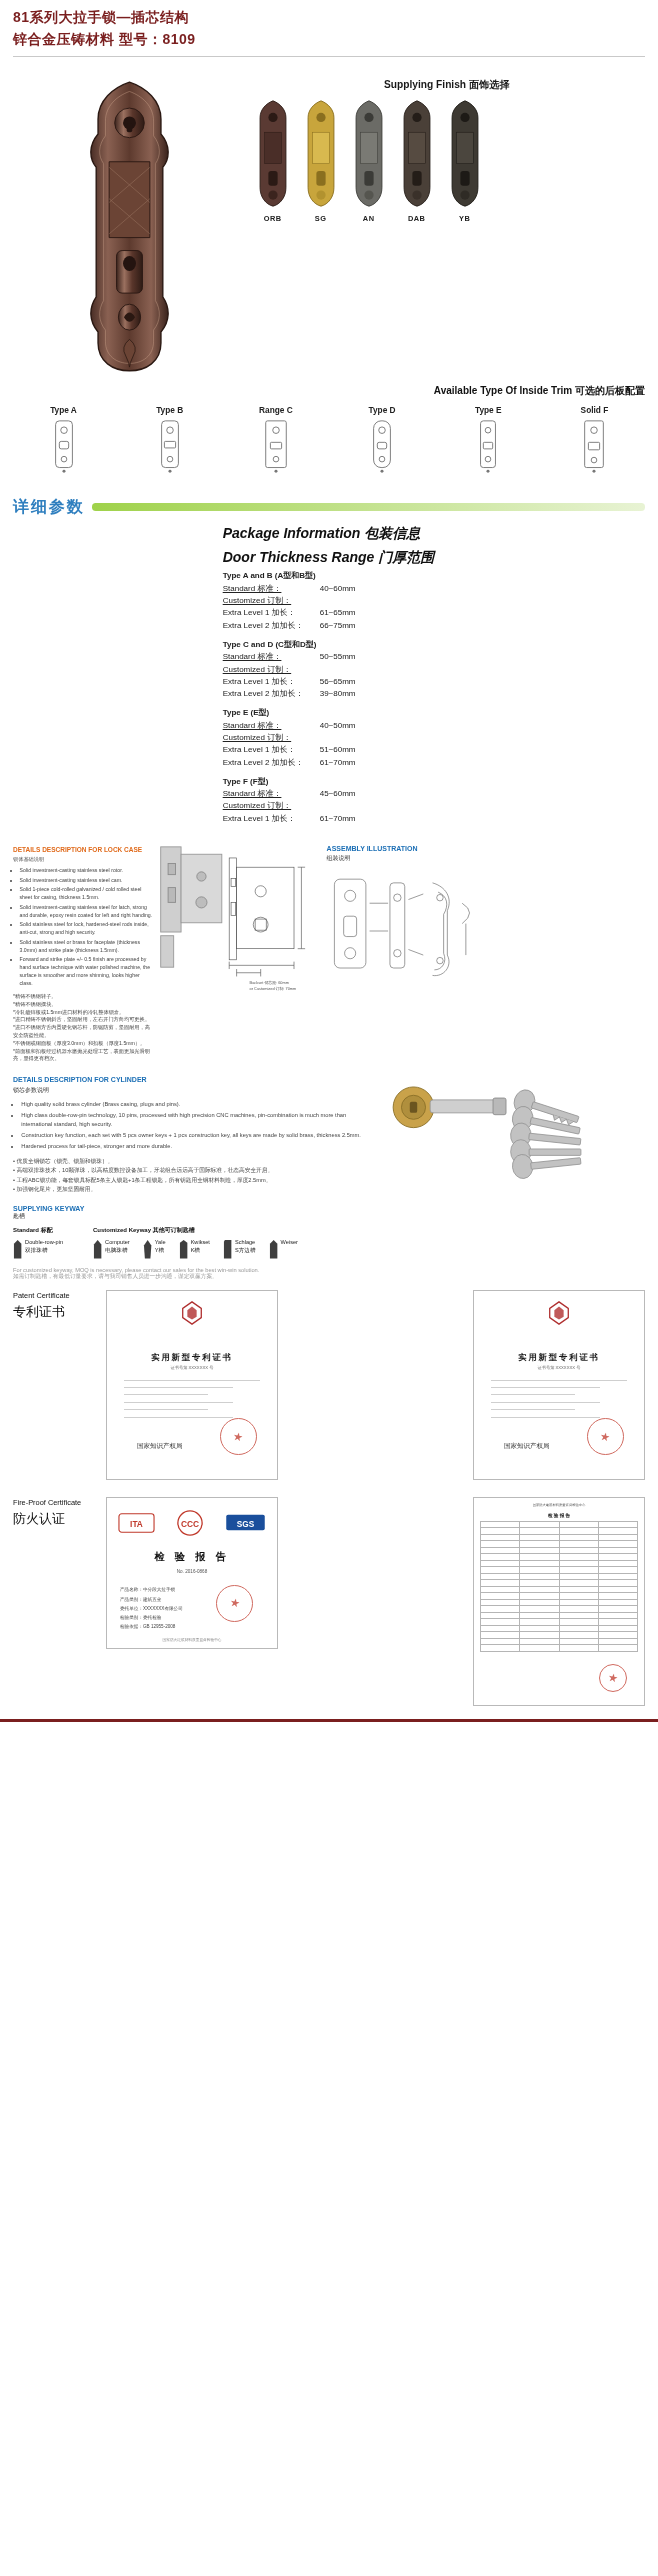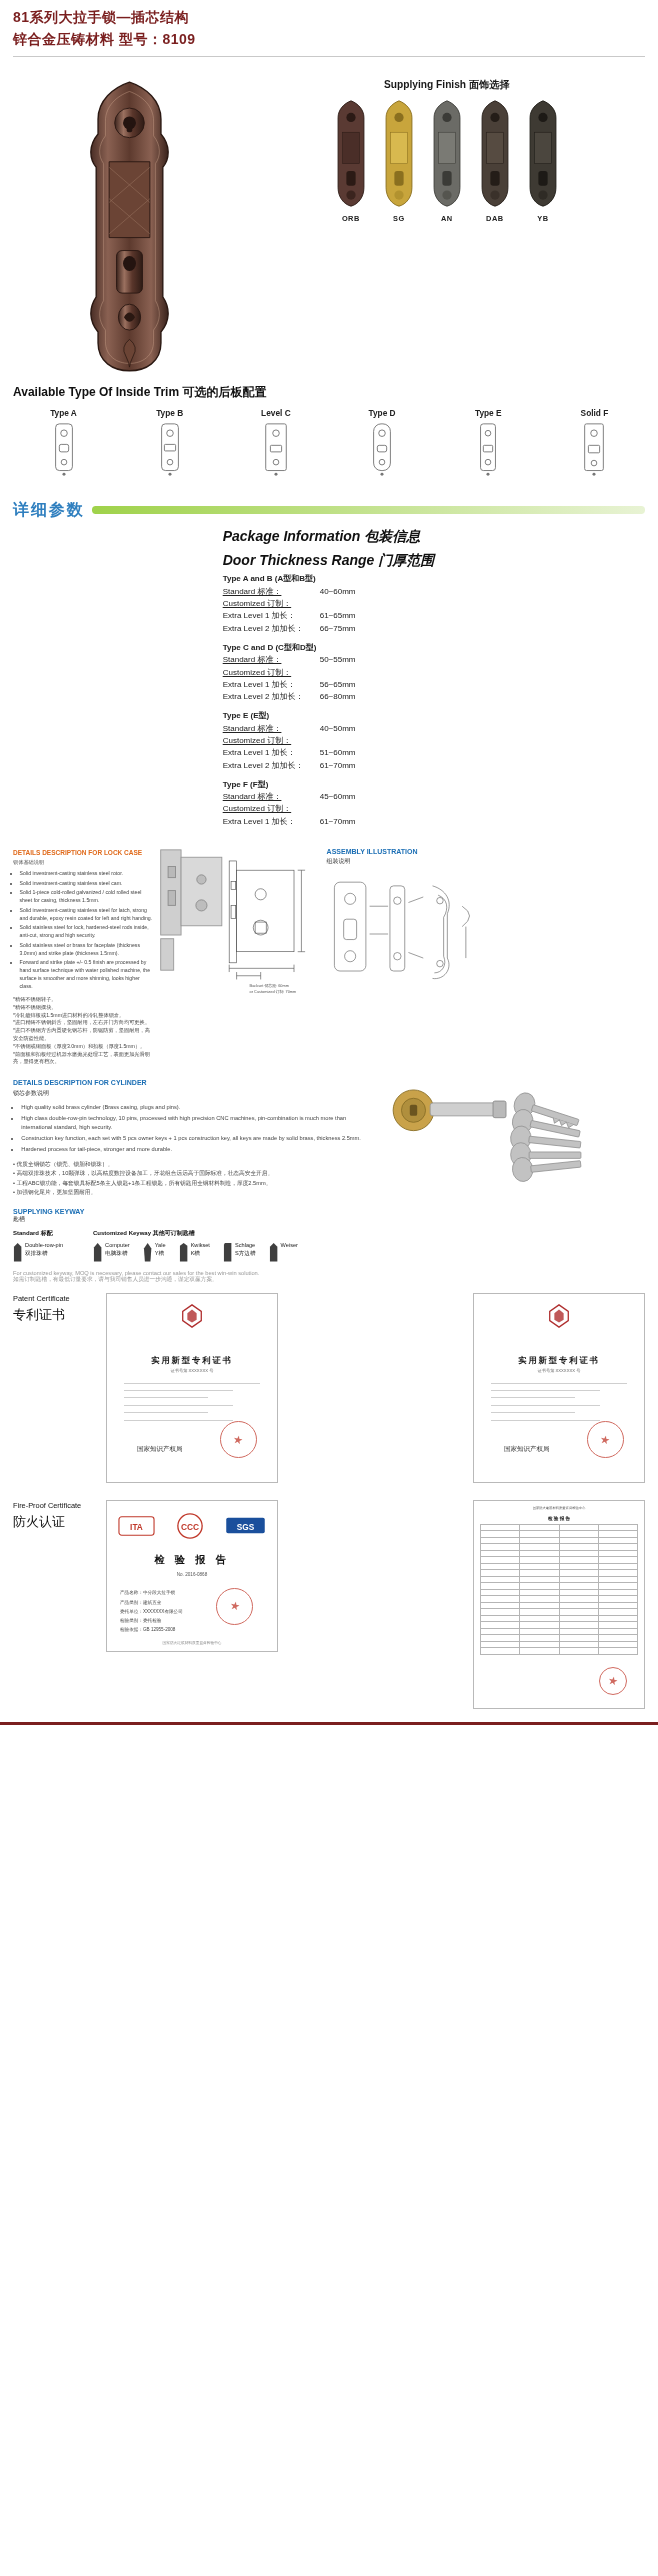--- a/index.html
+++ b/index.html
@@ -28,7 +28,7 @@
   .big-handle { width: 232px; display:flex; justify-content:center; padding-top:7.4px; }
   .finish-right { flex:1; padding-left:3.7px; }
   .finish-title { text-align:center; font-size:10.2px; font-weight:bold; color:#1a1a1a; margin: 7.4px 0 7.4px 0;}
-  .finish-row { display:flex; justify-content:center; align-items:flex-end; }
+  .finish-row { display:flex; justify-content:flex-start; align-items:flex-end; }
   .finish-item { text-align:center; width:48px; }
   .finish-label { font-size:7.4px; font-weight:bold; color:#222; margin-top:5.6px; letter-spacing:0.5px;}
 

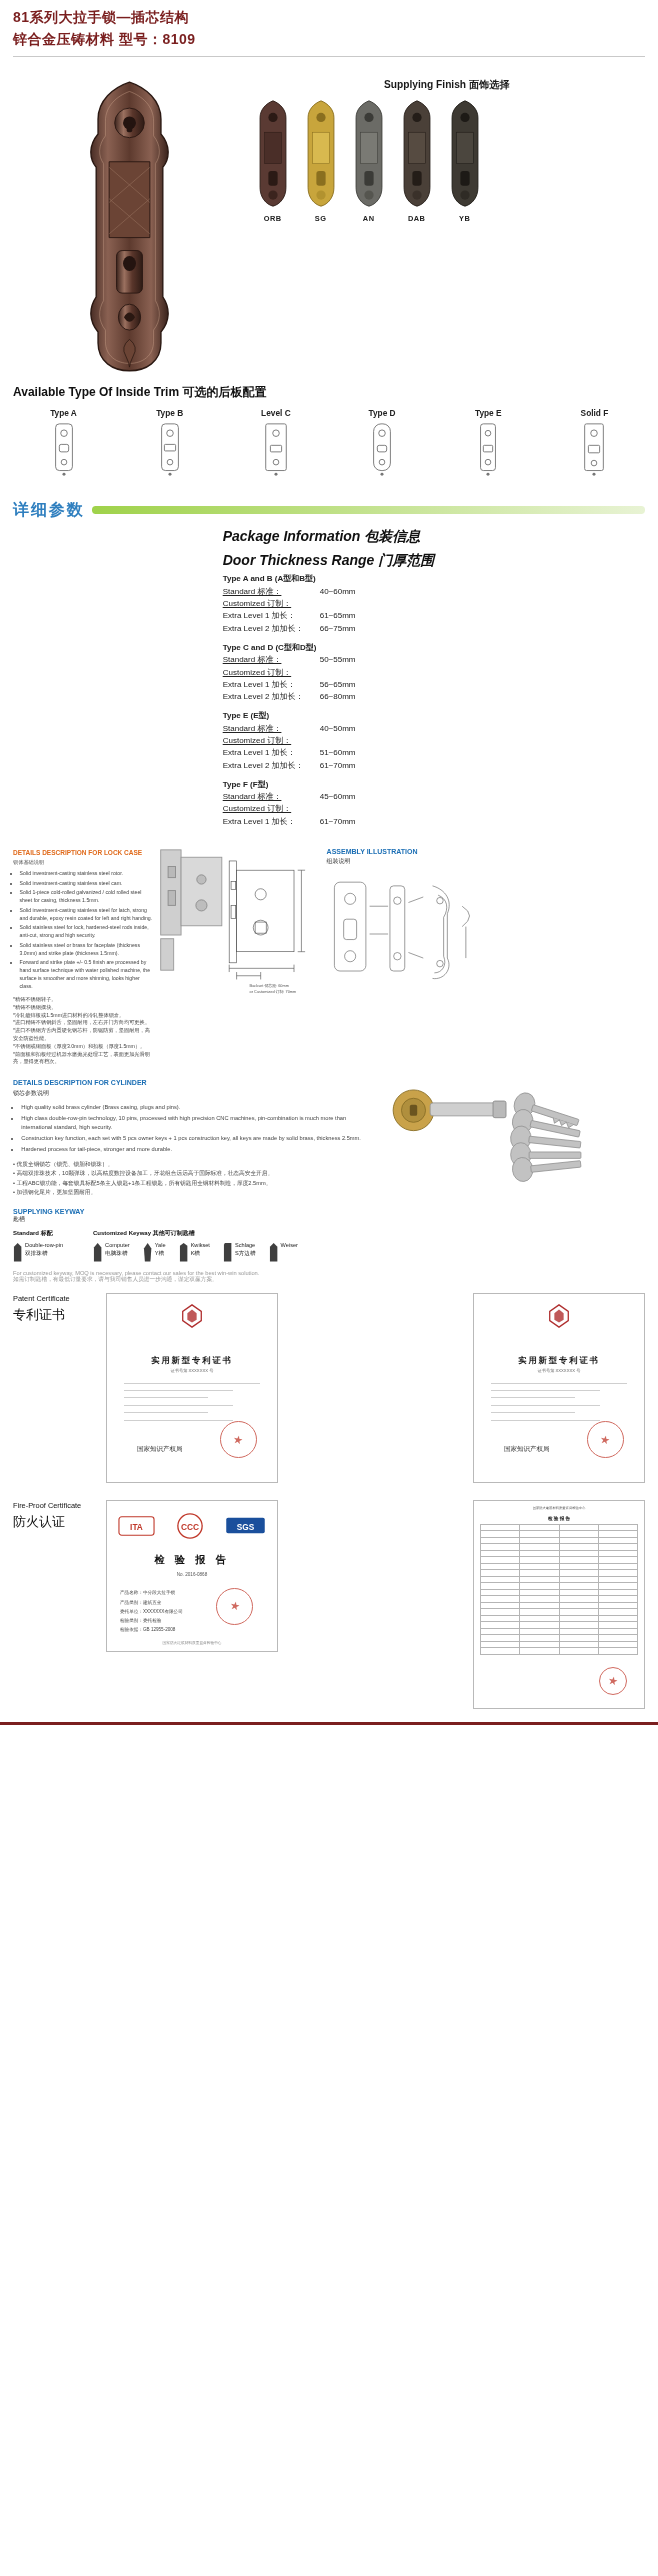--- a/index.html
+++ b/index.html
@@ -37,7 +37,7 @@
 
   
   .trim-section { margin-top: 9.3px; padding: 0 13px; }
-  .trim-title { text-align:left; font-size:12px; font-weight:bold; color:#111; }
+  .trim-title { text-align:right; font-size:10px; font-weight:bold; color:#111; }
   .trim-row { display:flex; justify-content:space-between; margin-top:7.4px; padding: 0 22px; gap: 34px; }
   .trim-item { text-align:center; width:57px; }
   .trim-label { font-size:8.3px; font-weight:bold; color:#222; margin-bottom:3.7px; }

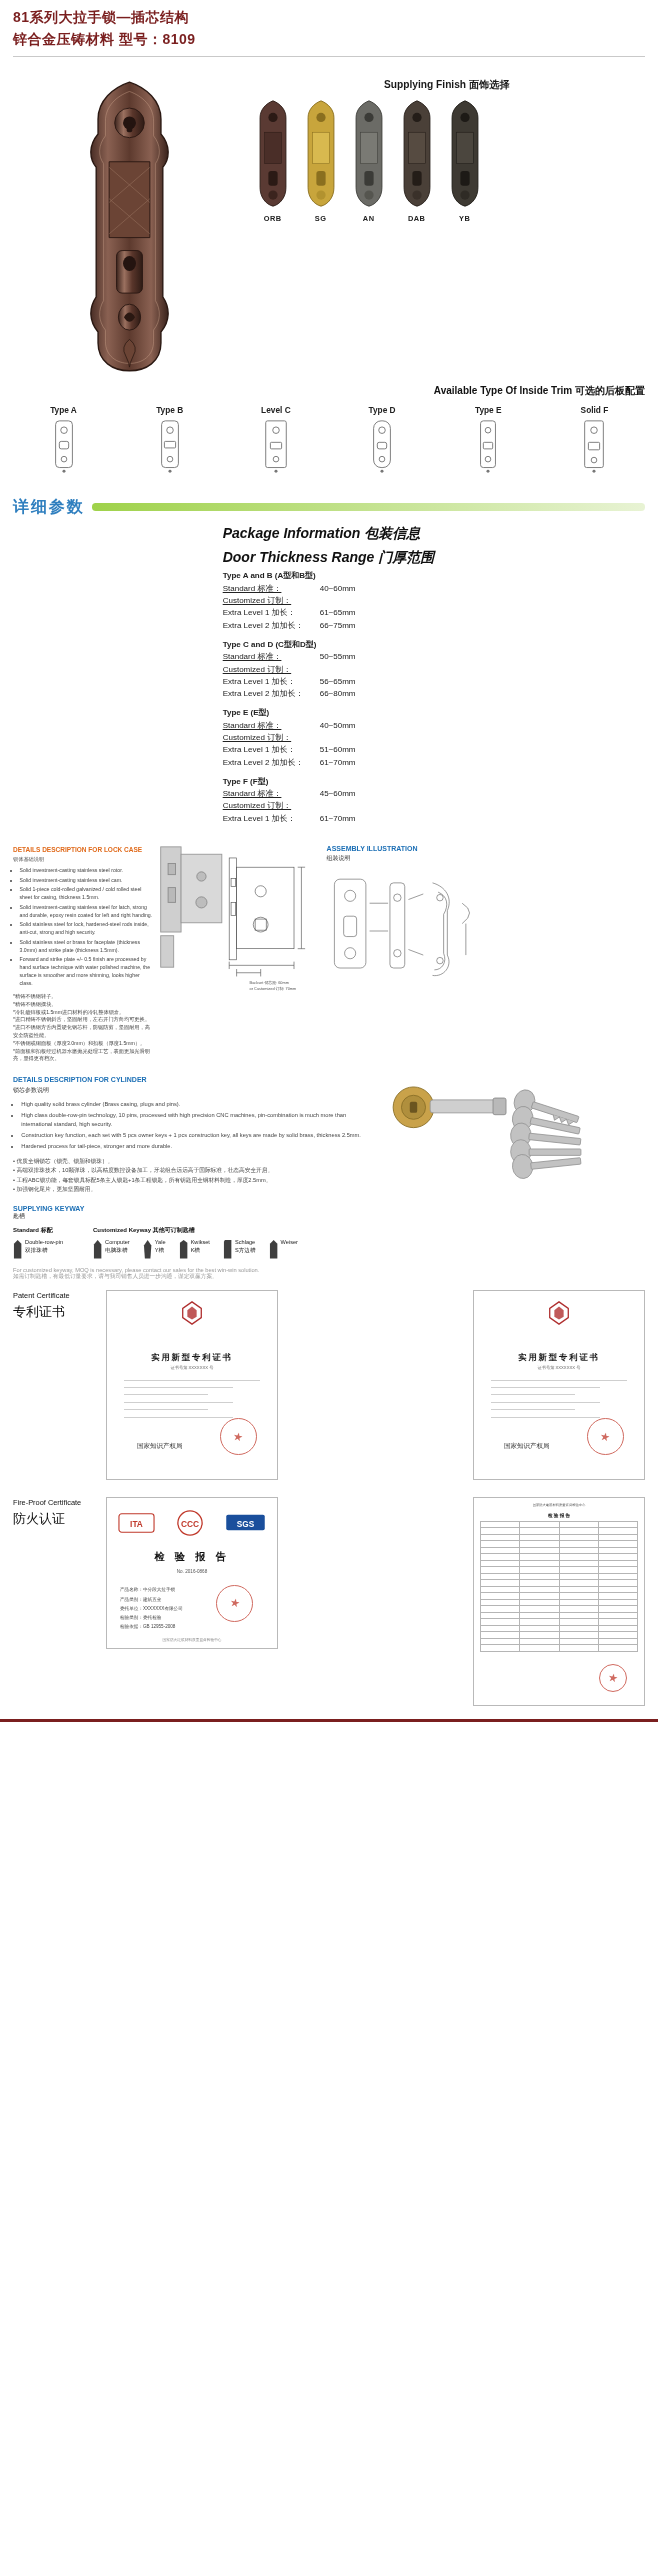--- a/index.html
+++ b/index.html
@@ -267,7 +267,7 @@
       </div>
 
       <div class="trim-item">
-        <div class="trim-label">Level C</div>
+        <div class="trim-label">Range C</div>
         <svg width="32" height="56" viewBox="0 0 34 60">
           <rect x="6" y="2" width="22" height="50" rx="2" fill="#fff" stroke="#777" stroke-width="1"></rect>
           <circle cx="17" cy="12" r="3.5" fill="#fff" stroke="#777"></circle>

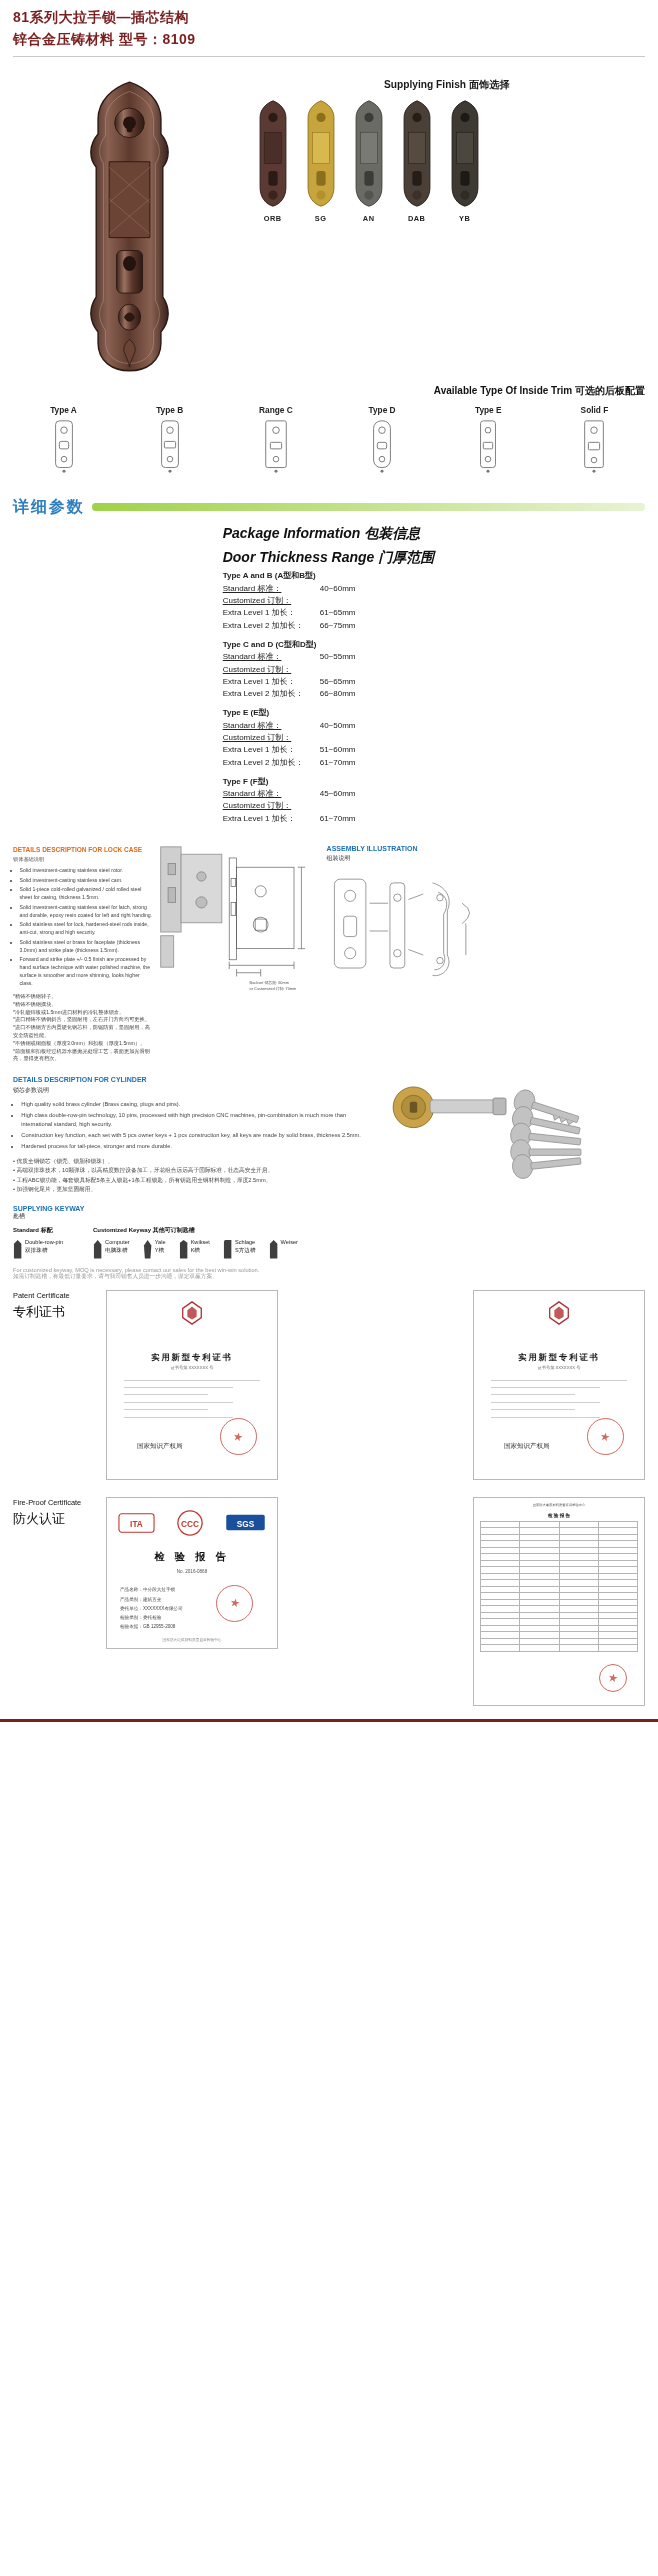--- a/index.html
+++ b/index.html
@@ -361,7 +361,7 @@
           </div>
         <div class="row">
             <span class="k">Extra Level 2 加加长：</span>
-            <span>66~80mm</span>
+            <span>39~80mm</span>
           </div>
       </div>
 

